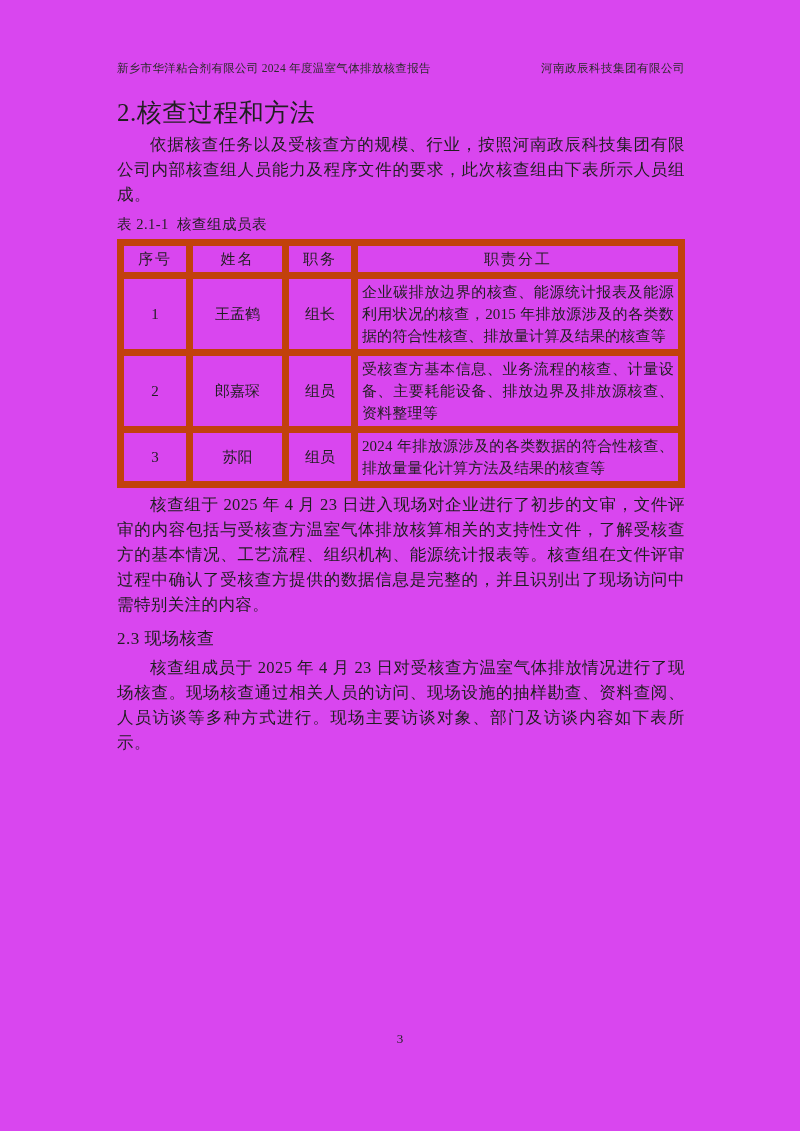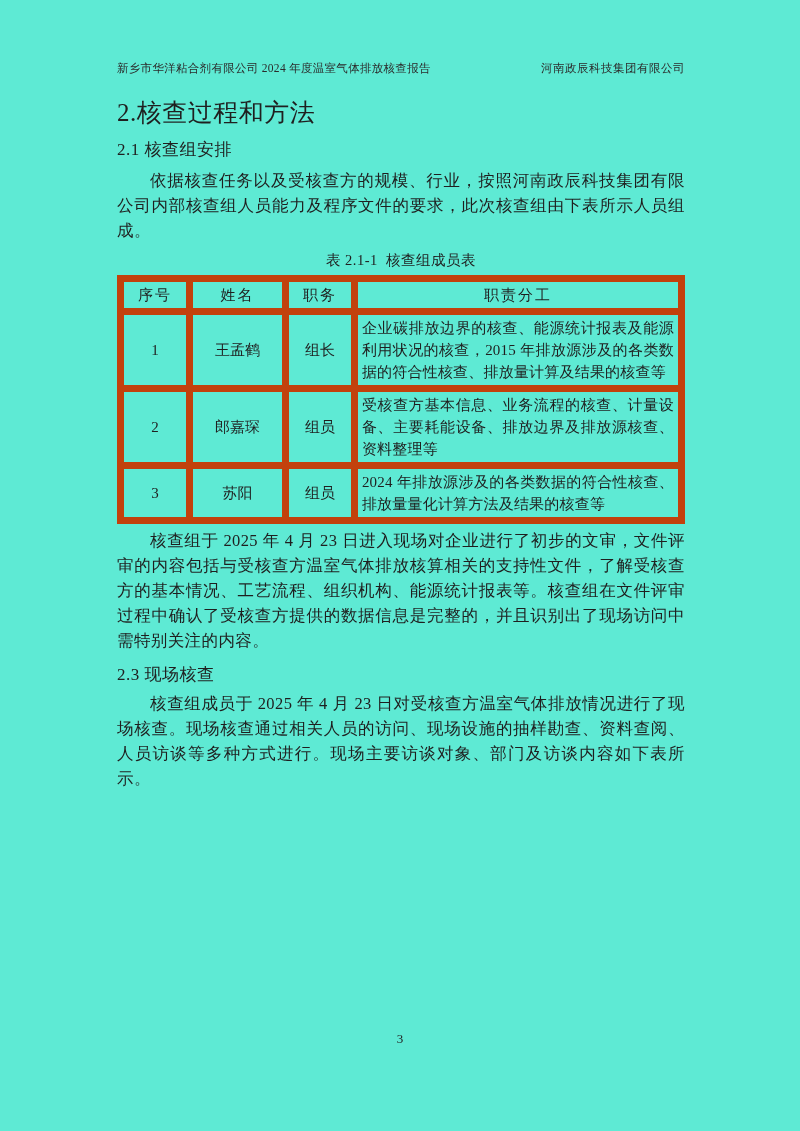--- a/index.html
+++ b/index.html
@@ -12,7 +12,7 @@
     width: 800px;
     height: 1131px;
     margin: 0 auto;
-    background: #5eead4;
+    background: #d946ef;
     font-family: "Liberation Serif", "DejaVu Serif", serif;
     color: #1f1f1f;
     overflow: hidden;

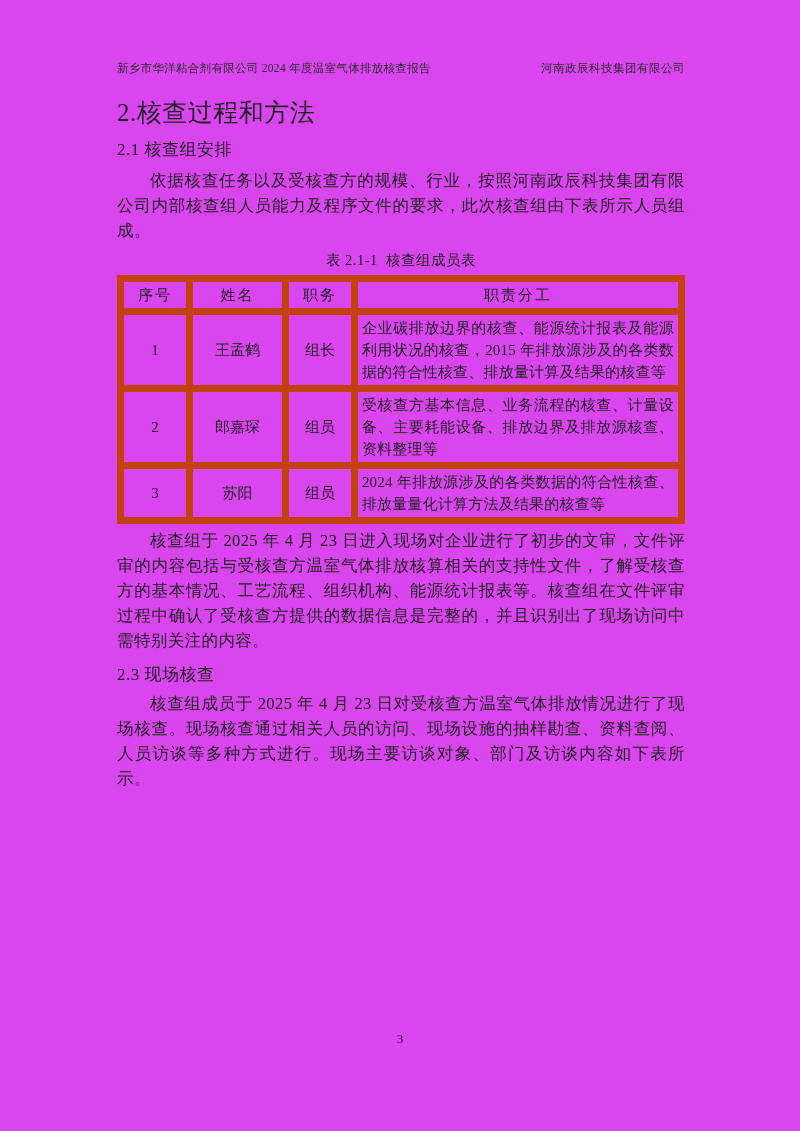--- a/index.html
+++ b/index.html
@@ -119,7 +119,6 @@
 
     <h1 class="sec-title">2.核查过程和方法</h1>
 
-    <h2 class="sub-title">2.1 核查组安排</h2>
     <p class="body-para first-para">依据核查任务以及受核查方的规模、行业，按照河南政辰科技集团有限公司内部核查组人员能力及程序文件的要求，此次核查组由下表所示人员组成。</p>
 
     <div class="tbl-caption">表 2.1-1  核查组成员表</div>

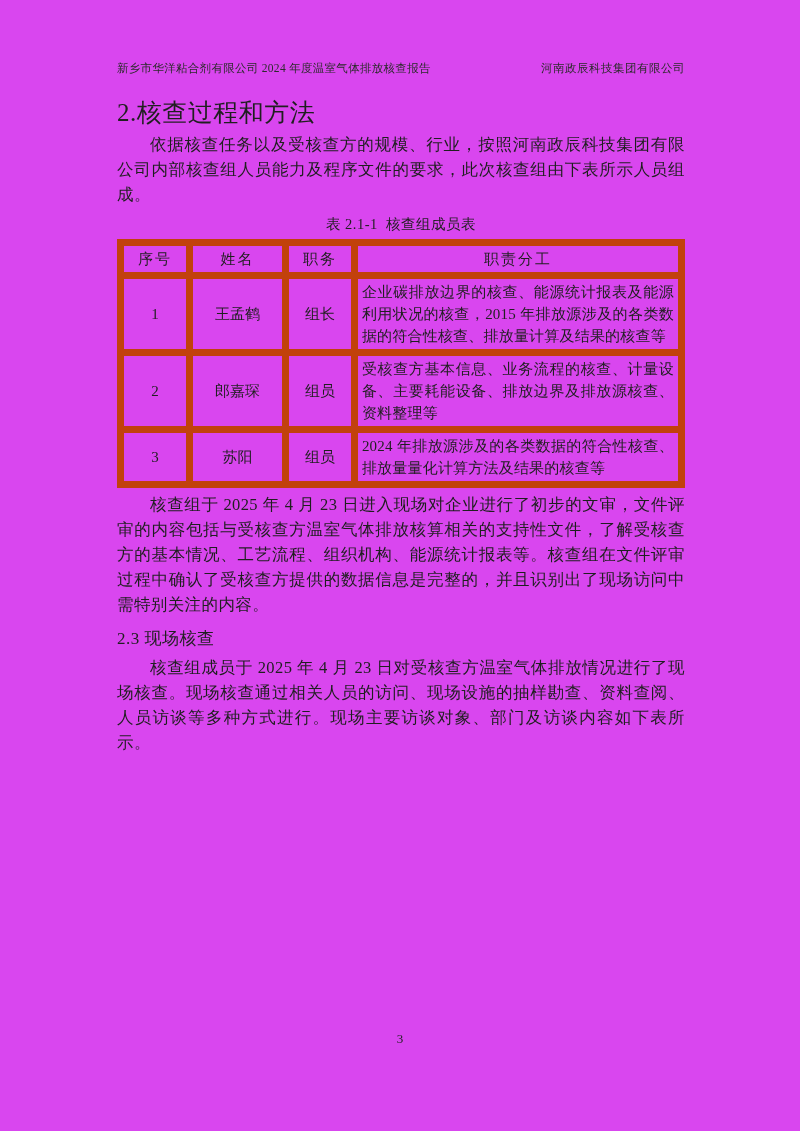--- a/index.html
+++ b/index.html
@@ -63,7 +63,6 @@
   
   .tbl-caption {
     margin-top: 6px;
-    text-align: center;
     font-size: 14.5px;
     line-height: 22px;
     white-space: pre-wrap;

